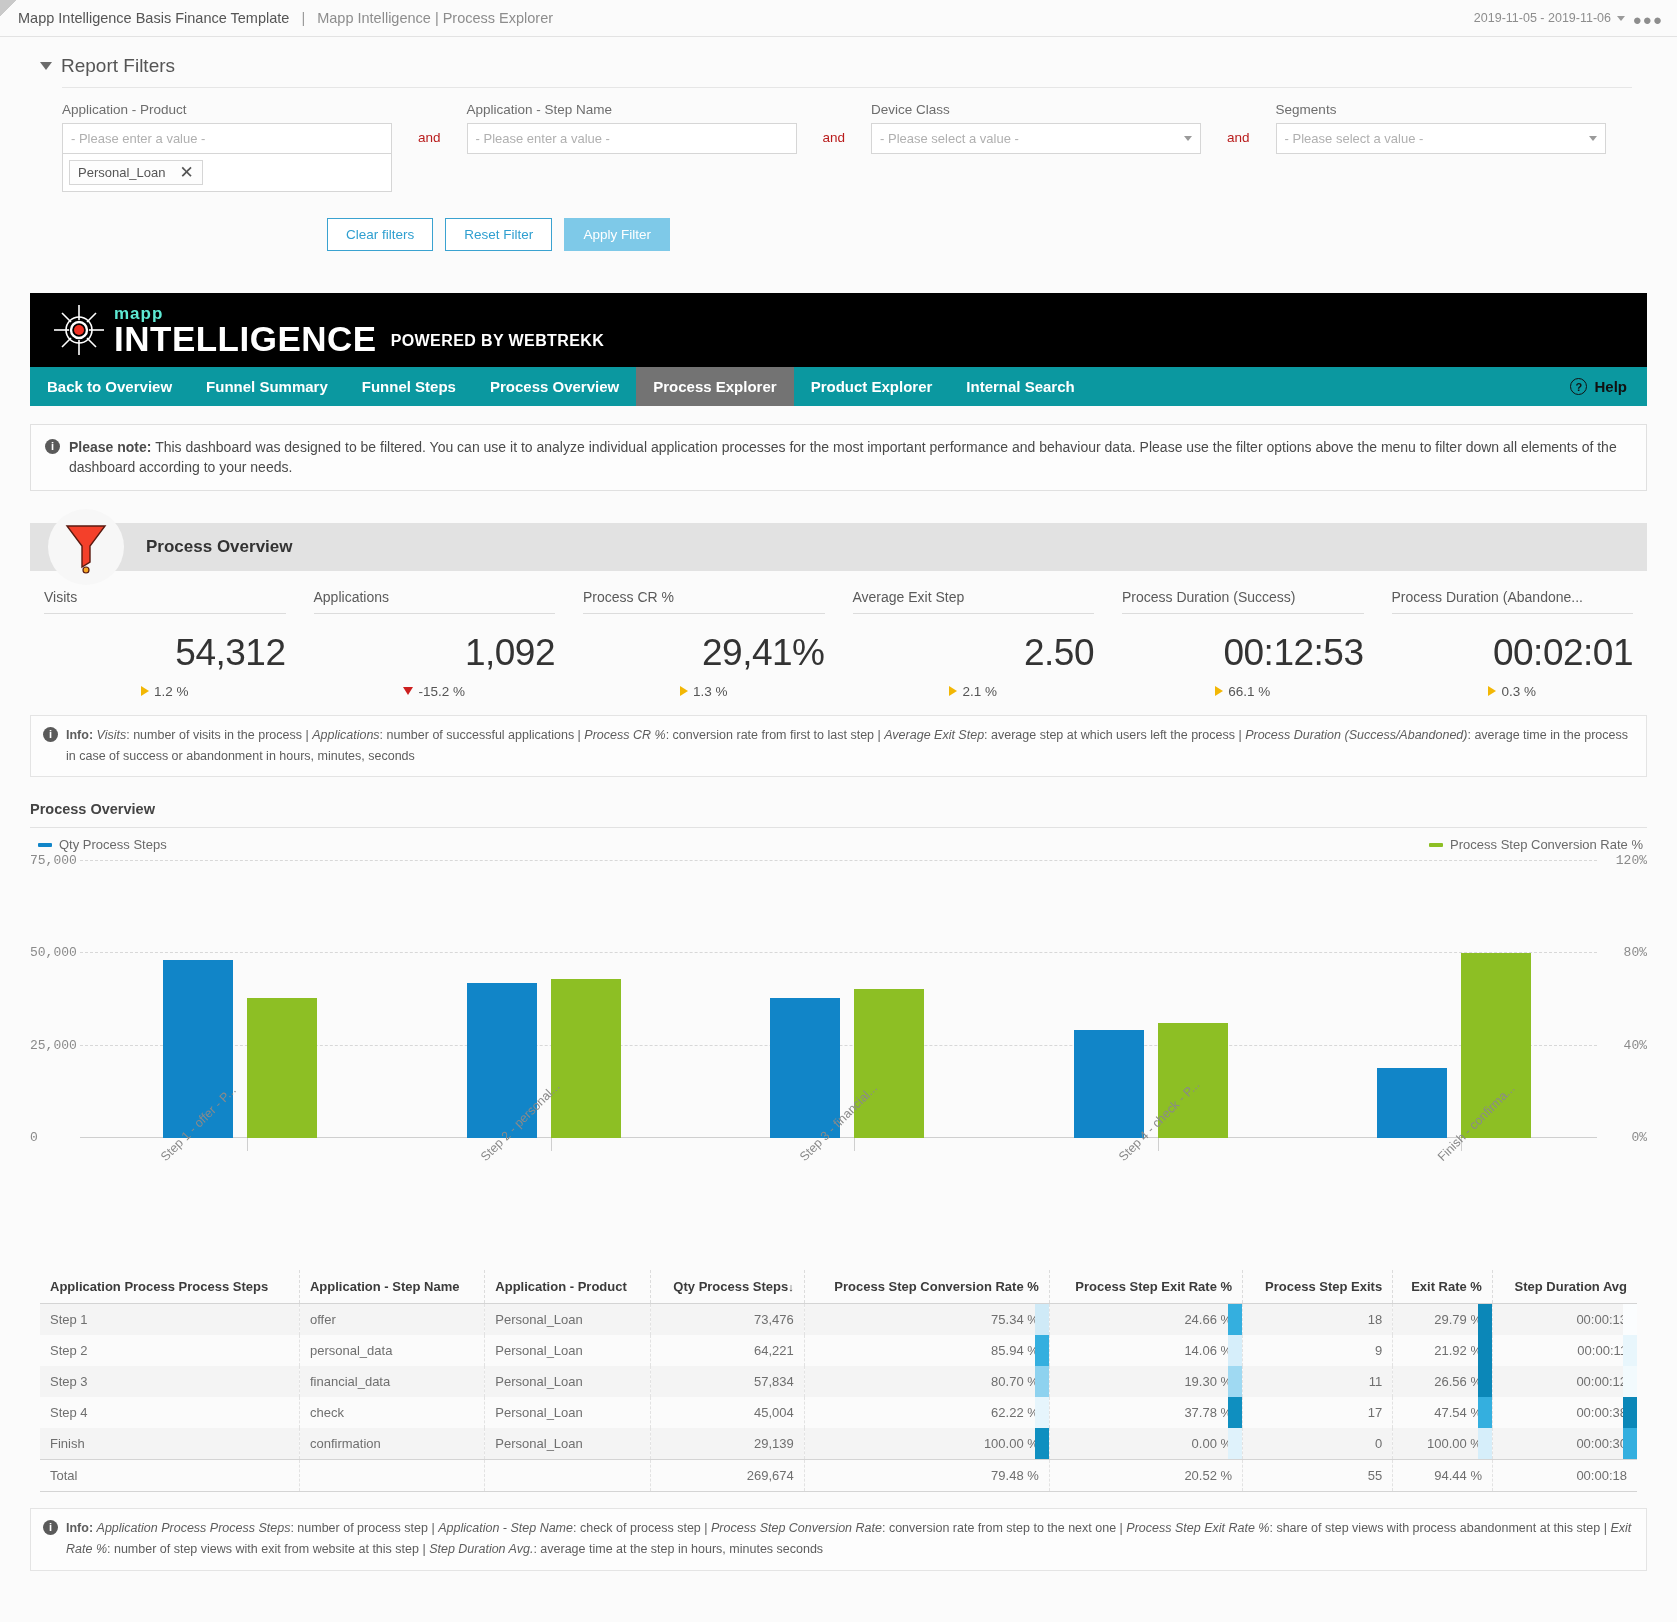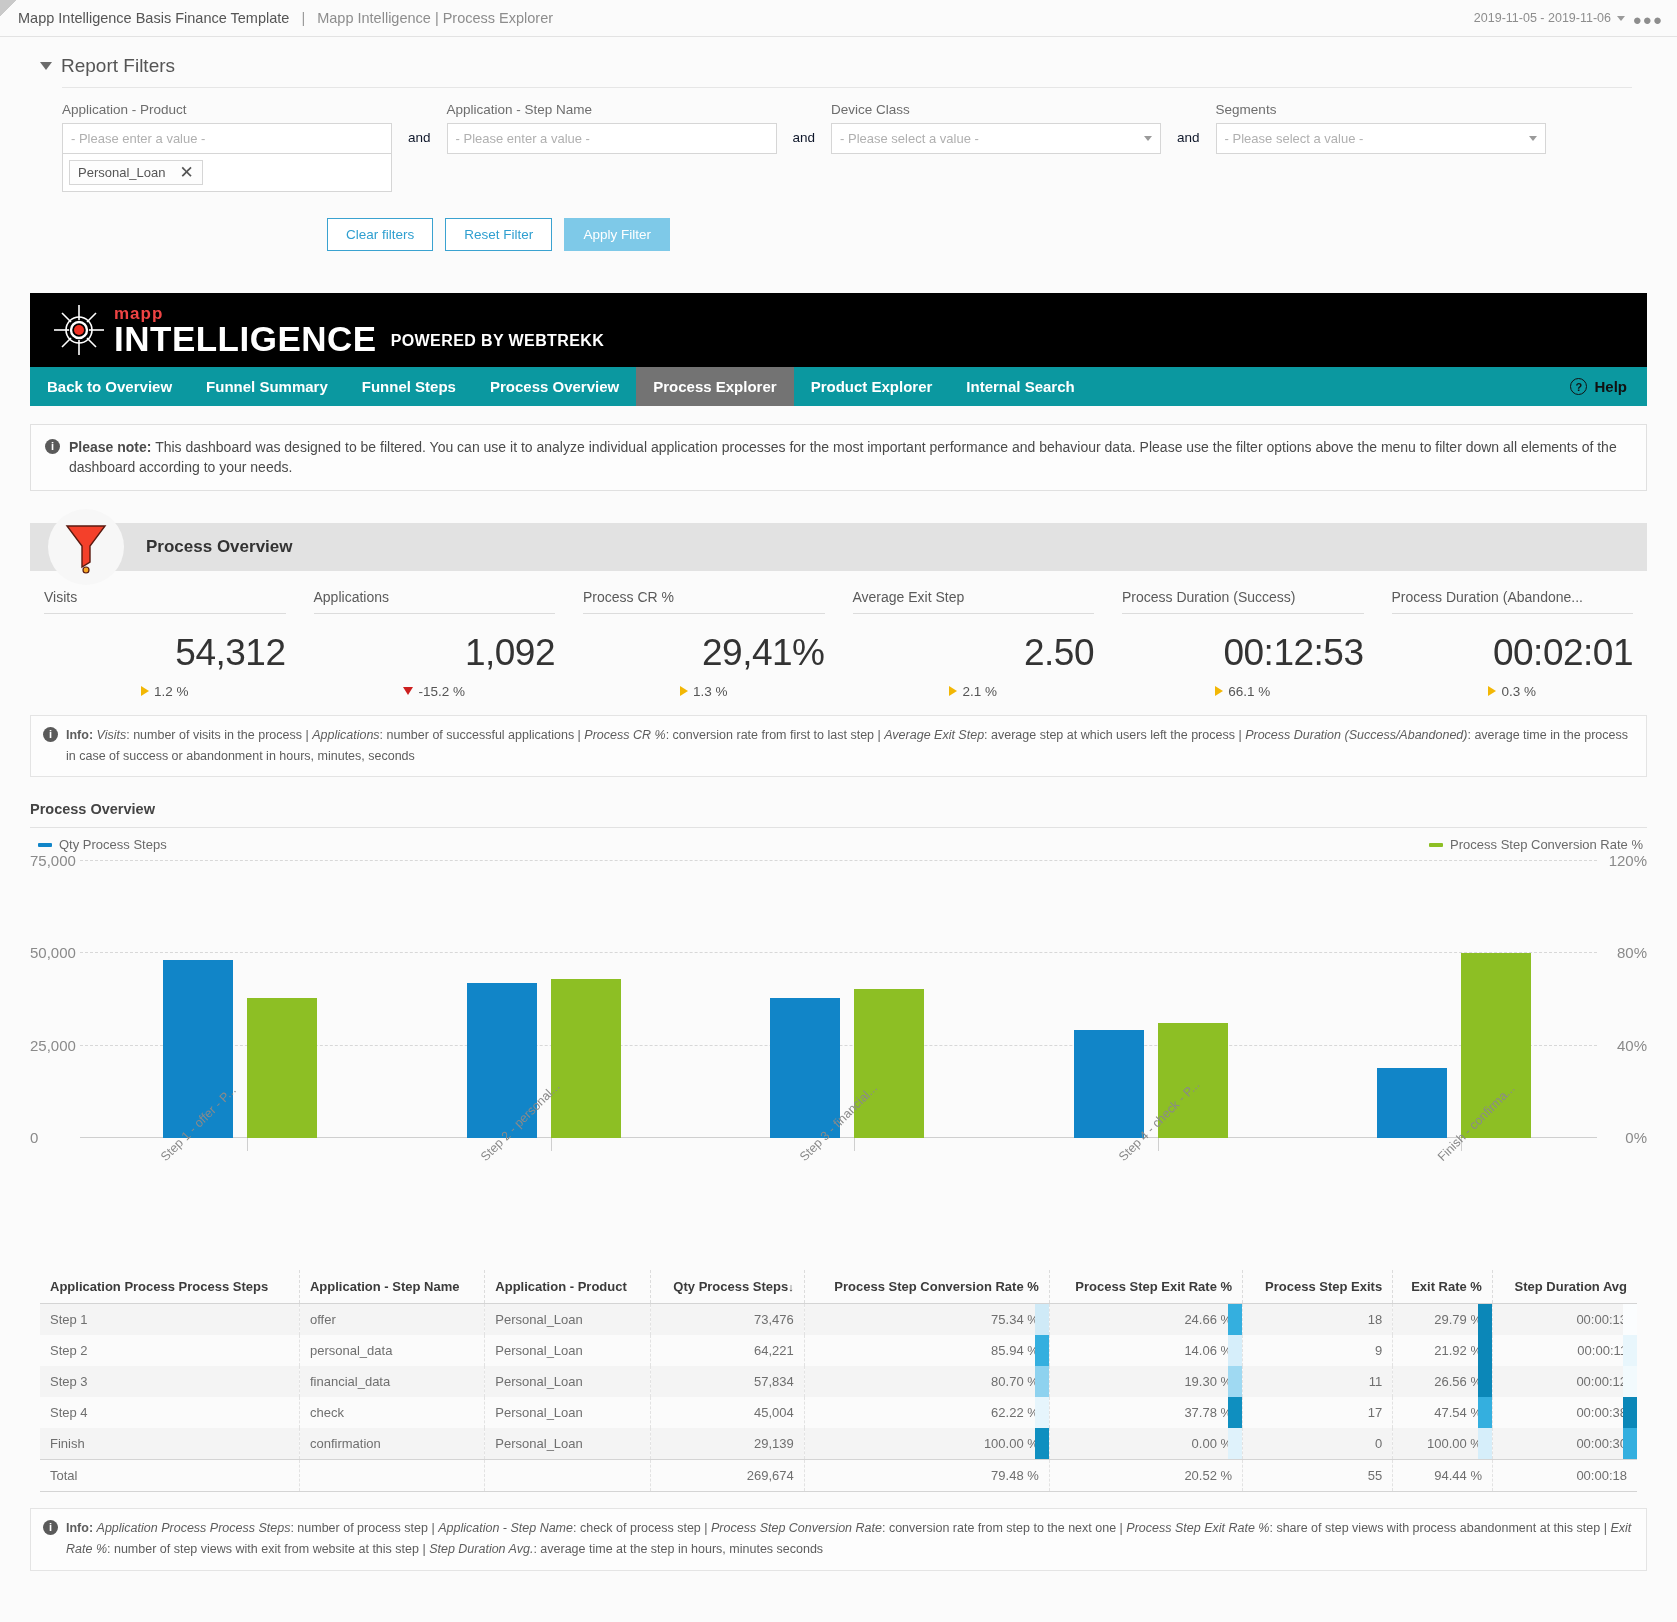--- a/index.html
+++ b/index.html
@@ -48,7 +48,7 @@
     background:#fdfdfd; padding:3px 8px; font-size:13px; color:#555;
   }
   .chip .x { margin-left:14px; font-size:17px; color:#555; line-height:1; cursor:pointer; font-weight:300;}
-  .andword { margin:0 16px; padding-top:28px; font-size:13.5px; color:#0f172a;text-align:right; }
+  .andword { margin:0 26px; padding-top:28px; font-size:13.5px; color:#b91c1c;text-align:right; }
 
   .btnrow { display:flex; justify-content:center; gap:12px; margin-top:26px; padding-right:680px; }
   .btn { border:1px solid #3aa2d0; background:#fff; color:#2f9fd0; font-size:13.5px;

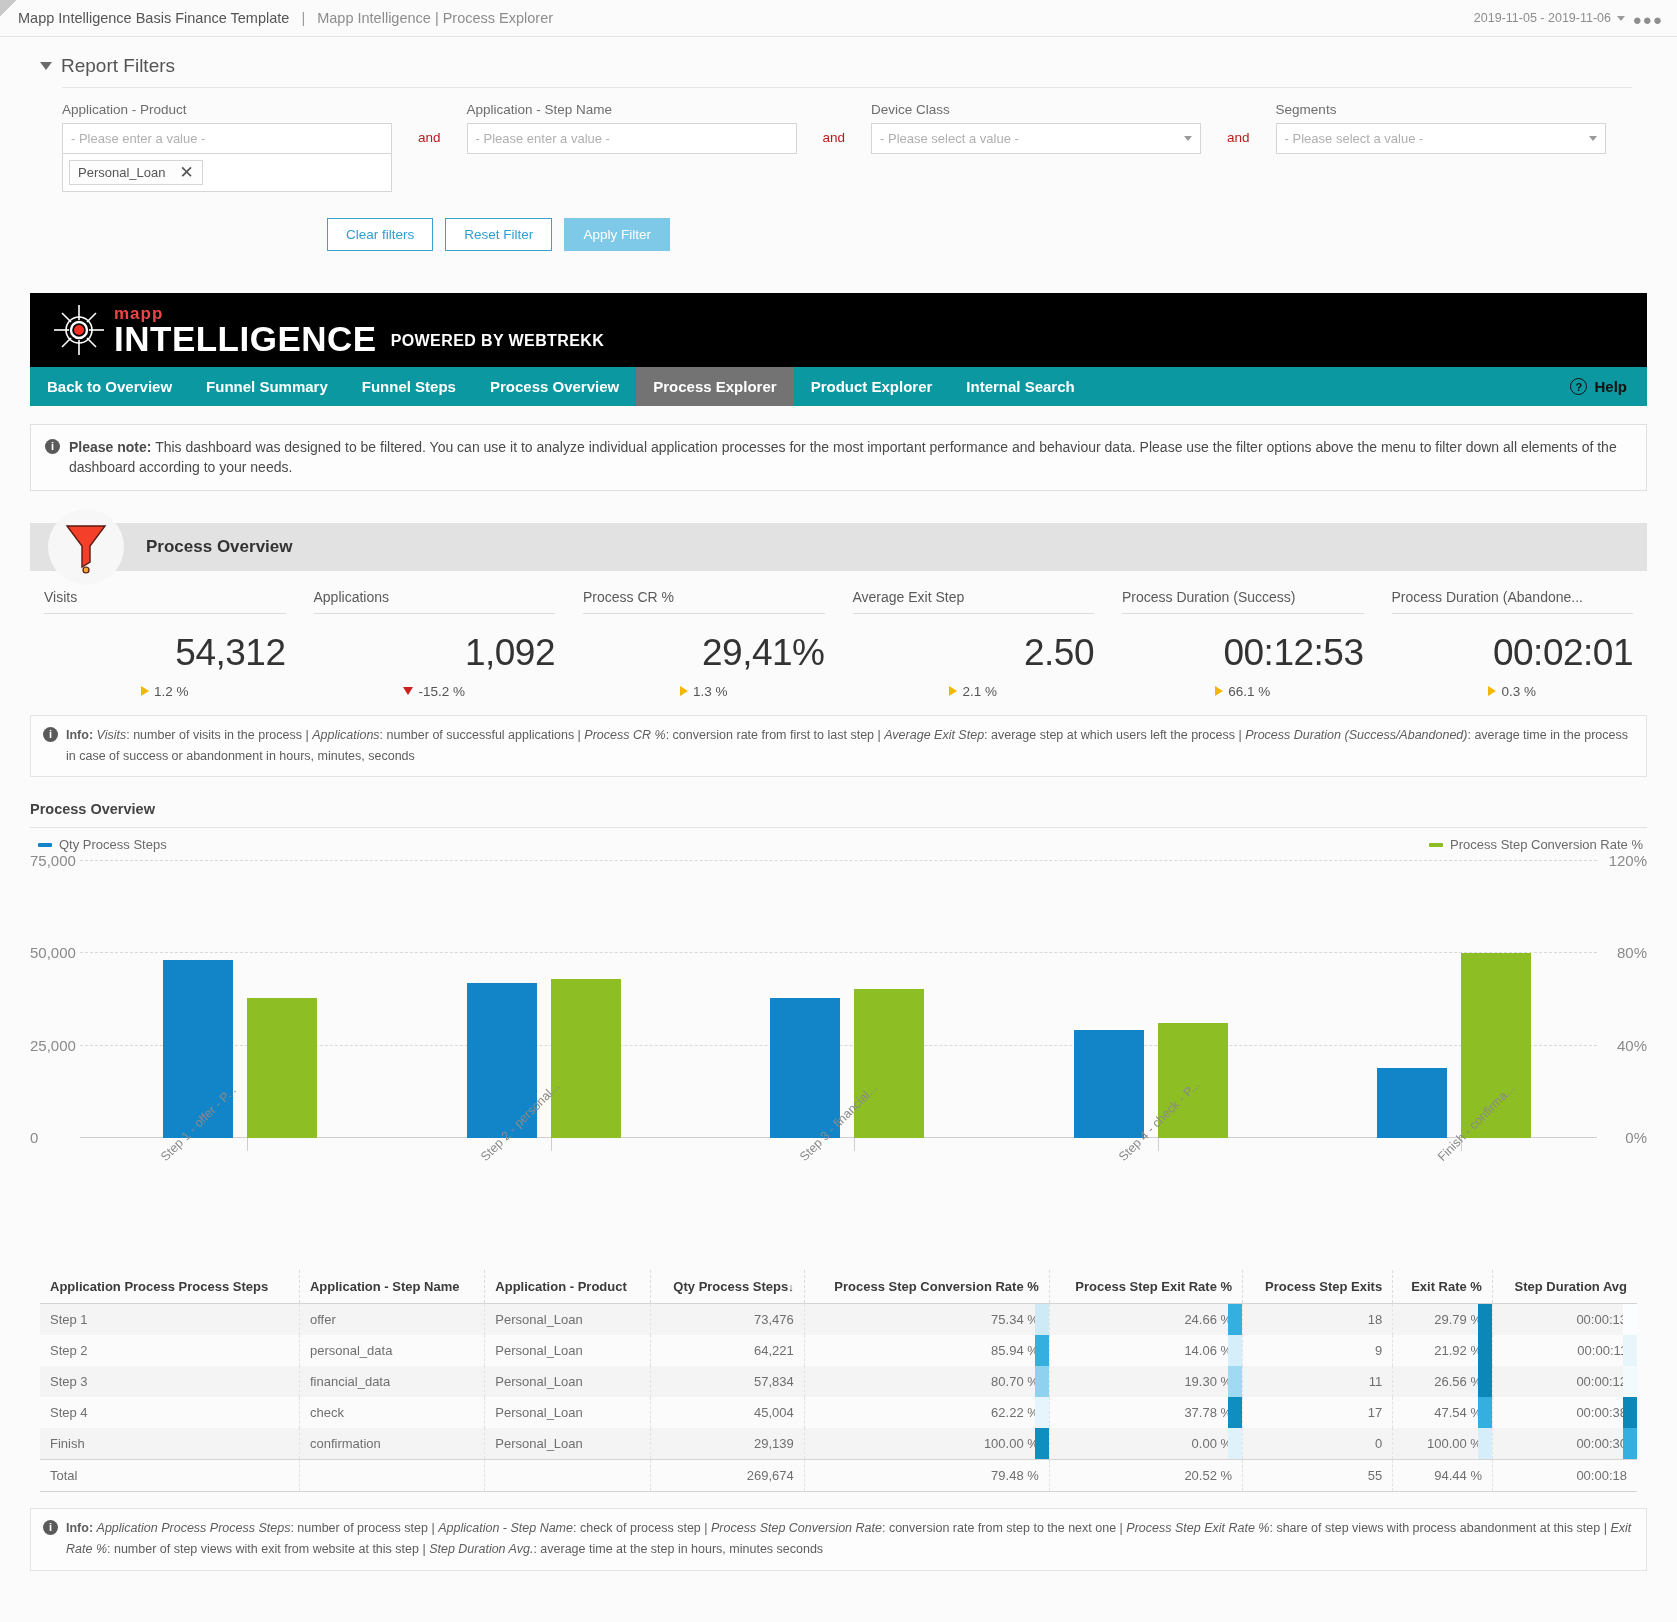--- a/index.html
+++ b/index.html
@@ -60,7 +60,7 @@
   .mapphead { background:#000; height:74px; display:flex; align-items:center; padding-left:22px; }
   .logomark { width:54px; height:54px; position:relative; margin-right:8px; flex:0 0 auto; }
   .logotext { display:flex; align-items:flex-end; }
-  .mapp-sm { font-size:17px; color:#ef4444; letter-spacing:1px; font-weight:700; line-height:1;}
+  .mapp-sm { font-size:17px; color:#5eead4; letter-spacing:1px; font-weight:700; line-height:1;}
   .intelligence { font-size:35px; color:#fff; font-weight:700; letter-spacing:0.5px; line-height:0.95; }
   .poweredby { color:#fff; font-size:16px; font-weight:700; letter-spacing:0.4px; margin:0 0 5px 14px; }
 

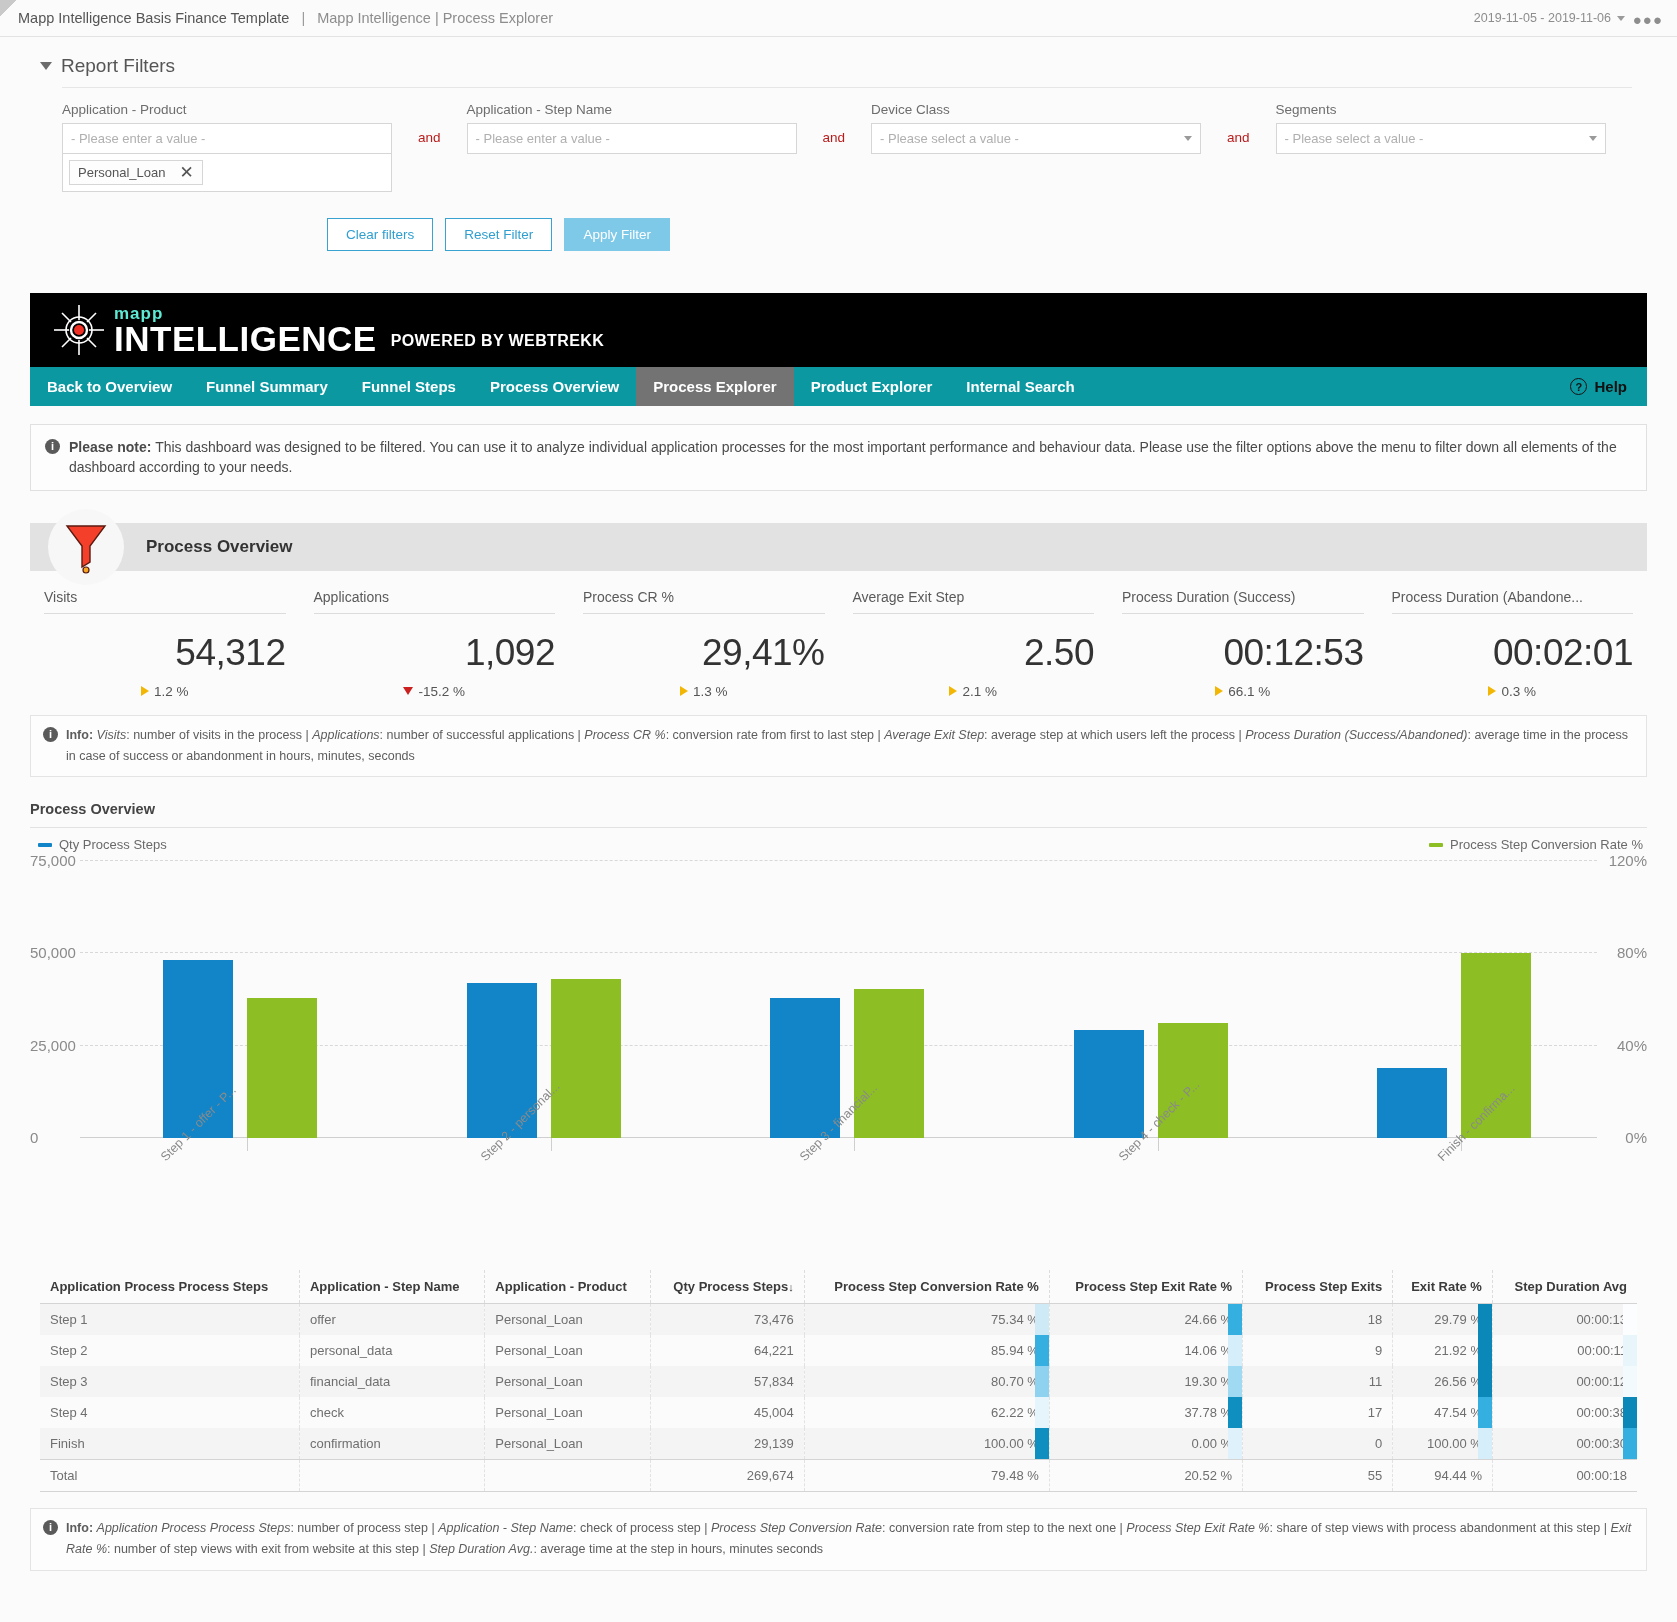--- a/index.html
+++ b/index.html
@@ -107,7 +107,7 @@
   .lgi { display:flex; align-items:center; gap:7px; }
   .lgdash { width:14px; height:4px; border-radius:1px; display:inline-block; }
   .plot { position:relative; height:278px; margin-top:8px; }
-  .ytick { position:absolute; left:0; font-size:15px; color:#8a8a8a; transform:translateY(-50%); }
+  .ytick { position:absolute; left:0; font-size:13px; color:#8a8a8a; transform:translateY(-50%);font-family:Liberation Mono, monospace; }
   .ytick.r { left:auto; right:0; }
   .gridline { position:absolute; left:50px; right:50px; border-top:1px dashed #d8d8d8; }
   .axisline { position:absolute; left:50px; right:50px; border-top:1px solid #cfcfcf; }

